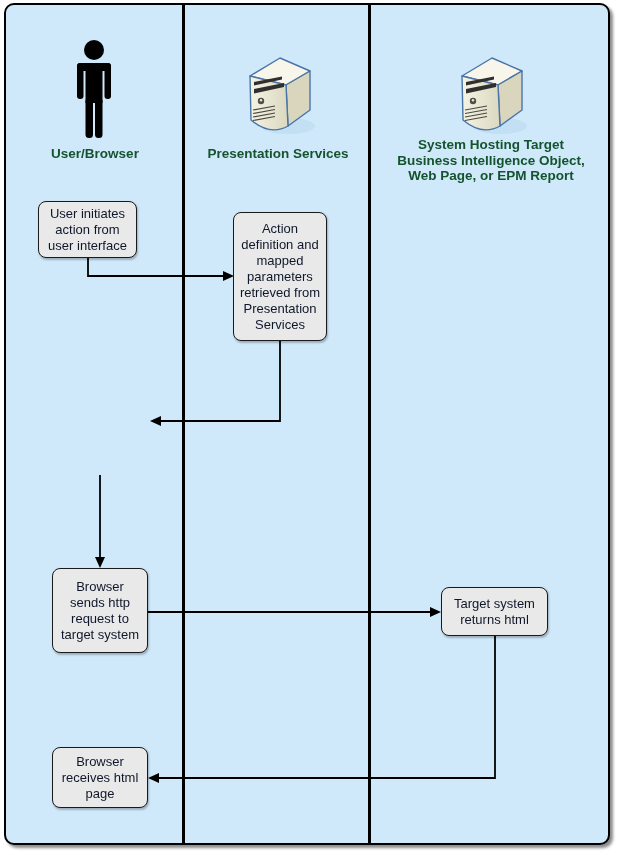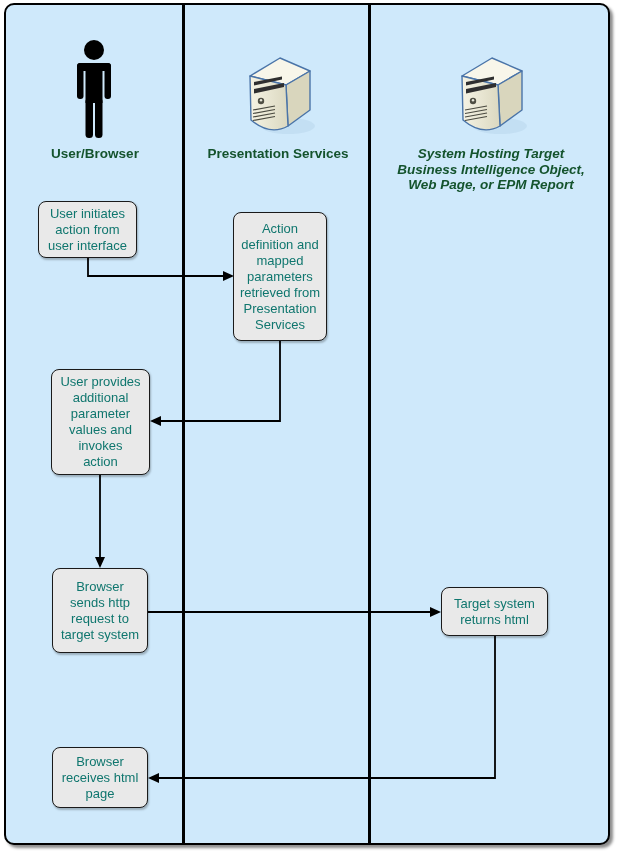--- a/index.html
+++ b/index.html
@@ -43,7 +43,7 @@
   }
   .t1 { left: 15px;  top: 146px; width: 160px; }
   .t2 { left: 188px; top: 146px; width: 180px; }
-  .t3 { left: 371px; top: 146px; width: 240px; font-style: italic; }
+  .t3 { left: 371px; top: 137px; width: 240px; }
   .icon-wrap { position: absolute; }
   .node {
     position: absolute;

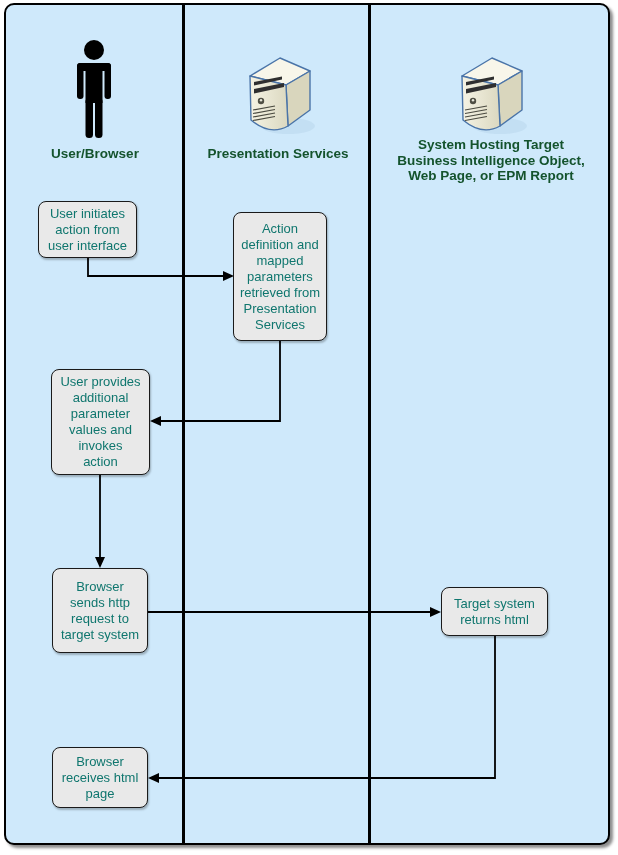--- a/index.html
+++ b/index.html
@@ -57,7 +57,7 @@
     text-align: center;
     font-size: 13px;
     line-height: 16px;
-    color: #0f766e;
+    color: #0f172a;
     white-space: pre-line;
     box-sizing: border-box;
   }

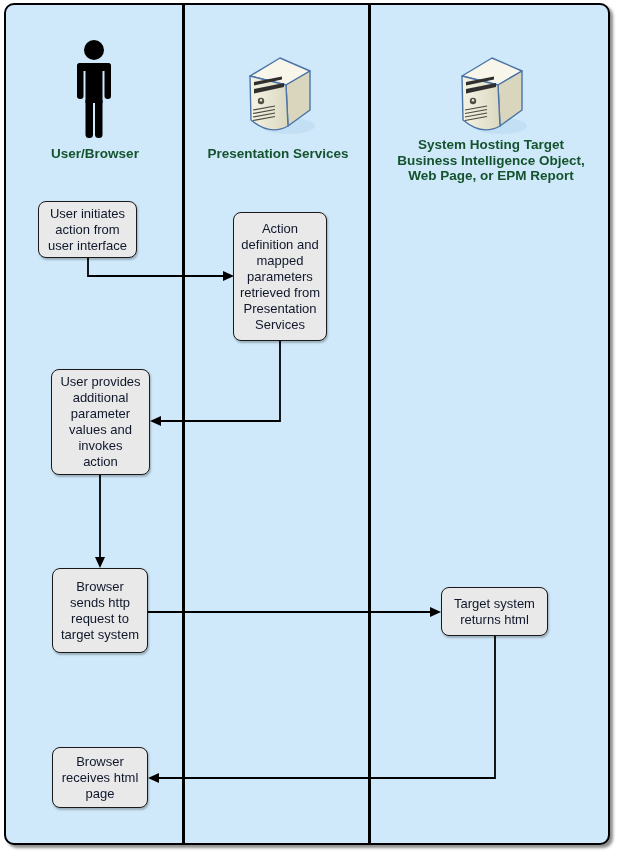--- a/index.html
+++ b/index.html
@@ -175,12 +175,6 @@
 retrieved from
 Presentation
 Services</div>
-  <div class="node n3">User provides
-additional
-parameter
-values and
-invokes
-action</div>
   <div class="node n4">Browser
 sends http
 request to

